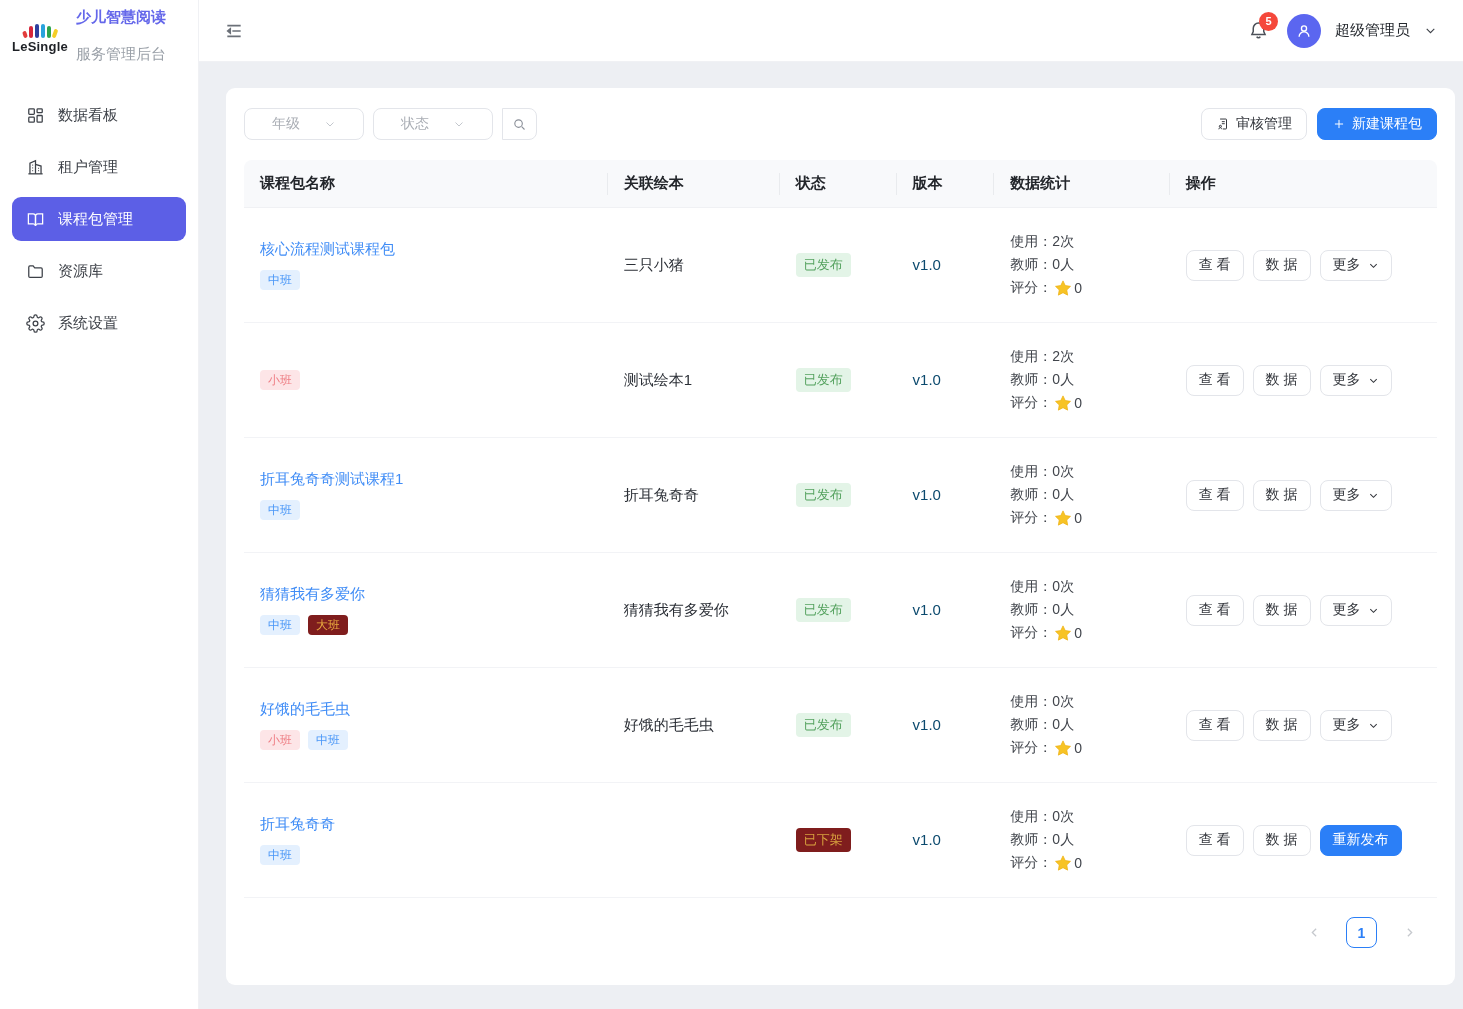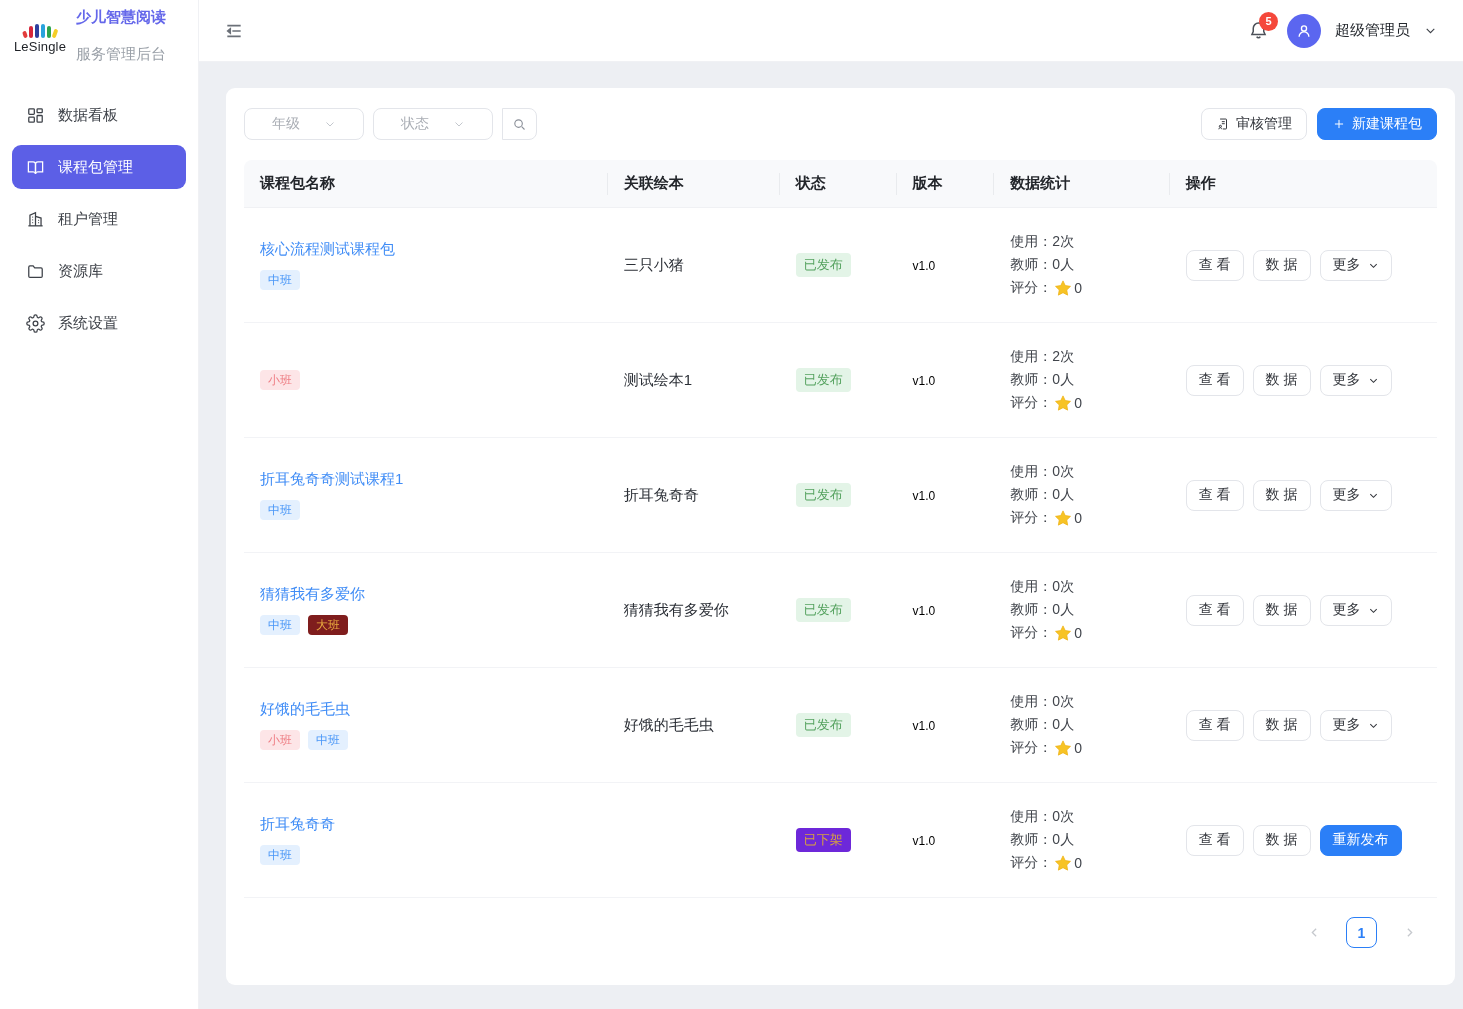--- a/index.html
+++ b/index.html
@@ -18,7 +18,7 @@
   .logo-bars i:nth-child(4){ height:14px; background:#29a3dd; }
   .logo-bars i:nth-child(5){ height:12px; background:#2ca44e; }
   .logo-bars i:nth-child(6){ height:9px;  background:#f4ce27; transform:rotate(20deg); }
-  .logo-word { font-size:13px; font-weight:400; color:#1e2126; letter-spacing:.2px; margin-top:1px; }
+  .logo-word { font-size:13px; font-weight:700; color:#1e2126; letter-spacing:.2px; margin-top:1px; }
   .brand-text { display:flex; flex-direction:column; gap:18px; }
   .brand-title { font-size:15px; font-weight:700; color:#6467ea; }
   .brand-sub { font-size:15px; color:#9aa0a8; }

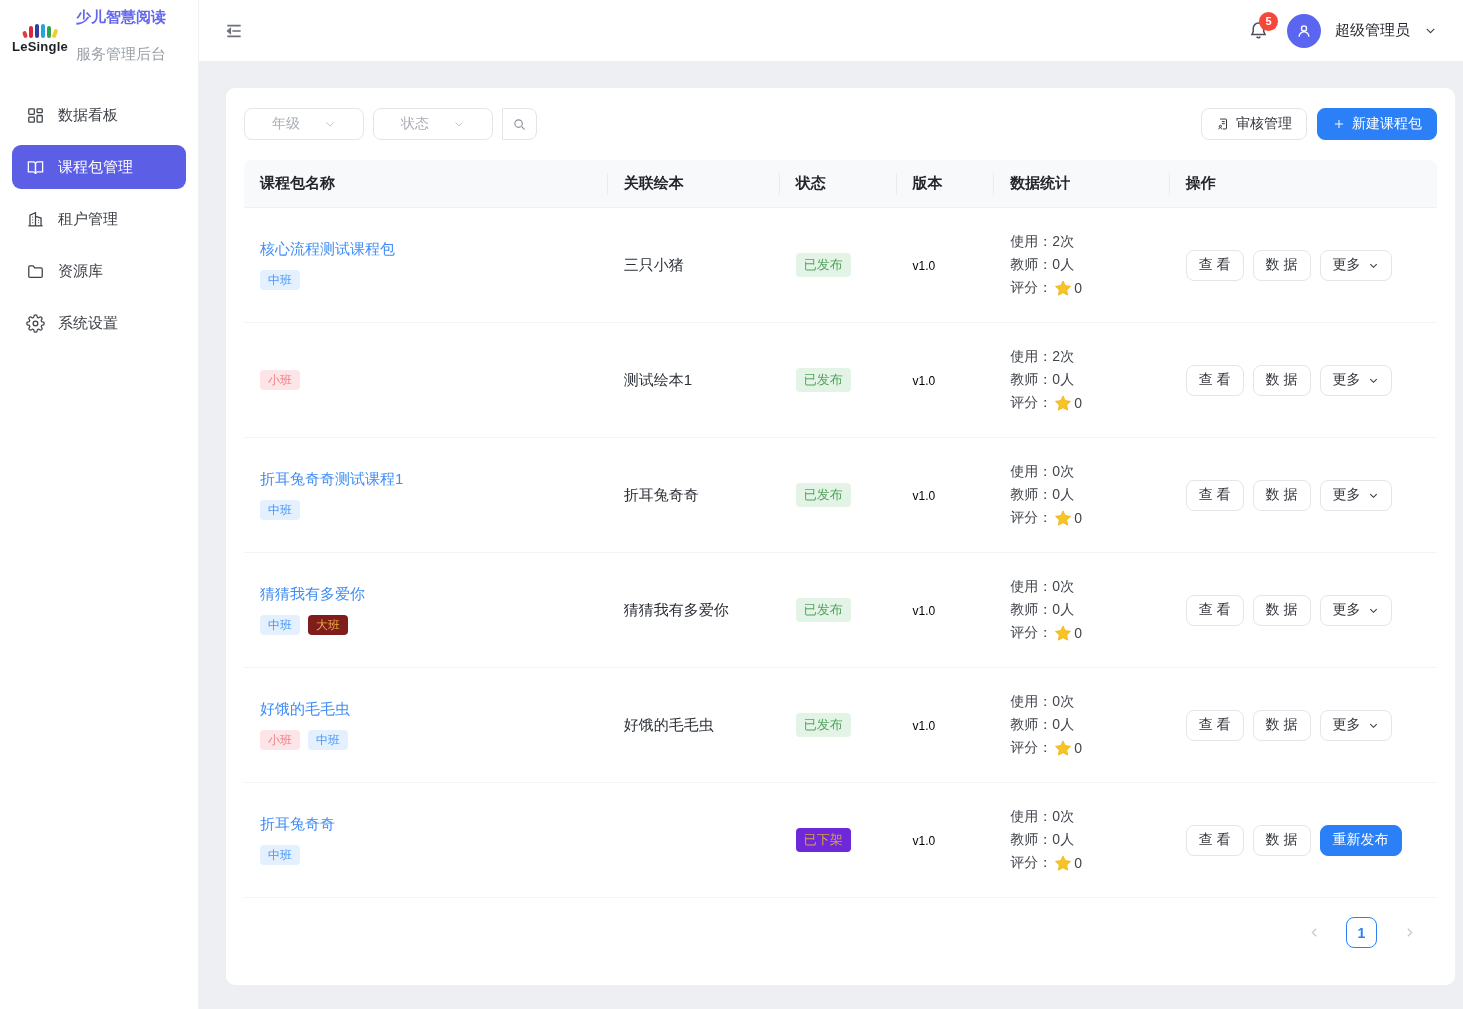--- a/index.html
+++ b/index.html
@@ -127,13 +127,6 @@
         </svg>
       <span>数据看板</span>
     </div>
-    <div class="menu-item active">
-      <svg viewBox="0 0 24 24">
-          <path d="M3 5h6a3 3 0 0 1 3 3v12a3 3 0 0 0-3-2.5H3z"></path>
-          <path d="M21 5h-6a3 3 0 0 0-3 3v12a3 3 0 0 1 3-2.5h6z"></path>
-        </svg>
-      <span>课程包管理</span>
-    </div>
     <div class="menu-item">
       <svg viewBox="0 0 24 24">
           <path d="M5 20V6.5L12 3.5v16.5"></path>
@@ -142,6 +135,13 @@
           <path d="M8 9h1M8 12.5h1M8 16h1M15.5 13h1M15.5 16h1"></path>
         </svg>
       <span>租户管理</span>
+    </div>
+    <div class="menu-item active">
+      <svg viewBox="0 0 24 24">
+          <path d="M3 5h6a3 3 0 0 1 3 3v12a3 3 0 0 0-3-2.5H3z"></path>
+          <path d="M21 5h-6a3 3 0 0 0-3 3v12a3 3 0 0 1 3-2.5h6z"></path>
+        </svg>
+      <span>课程包管理</span>
     </div>
     <div class="menu-item">
       <svg viewBox="0 0 24 24">

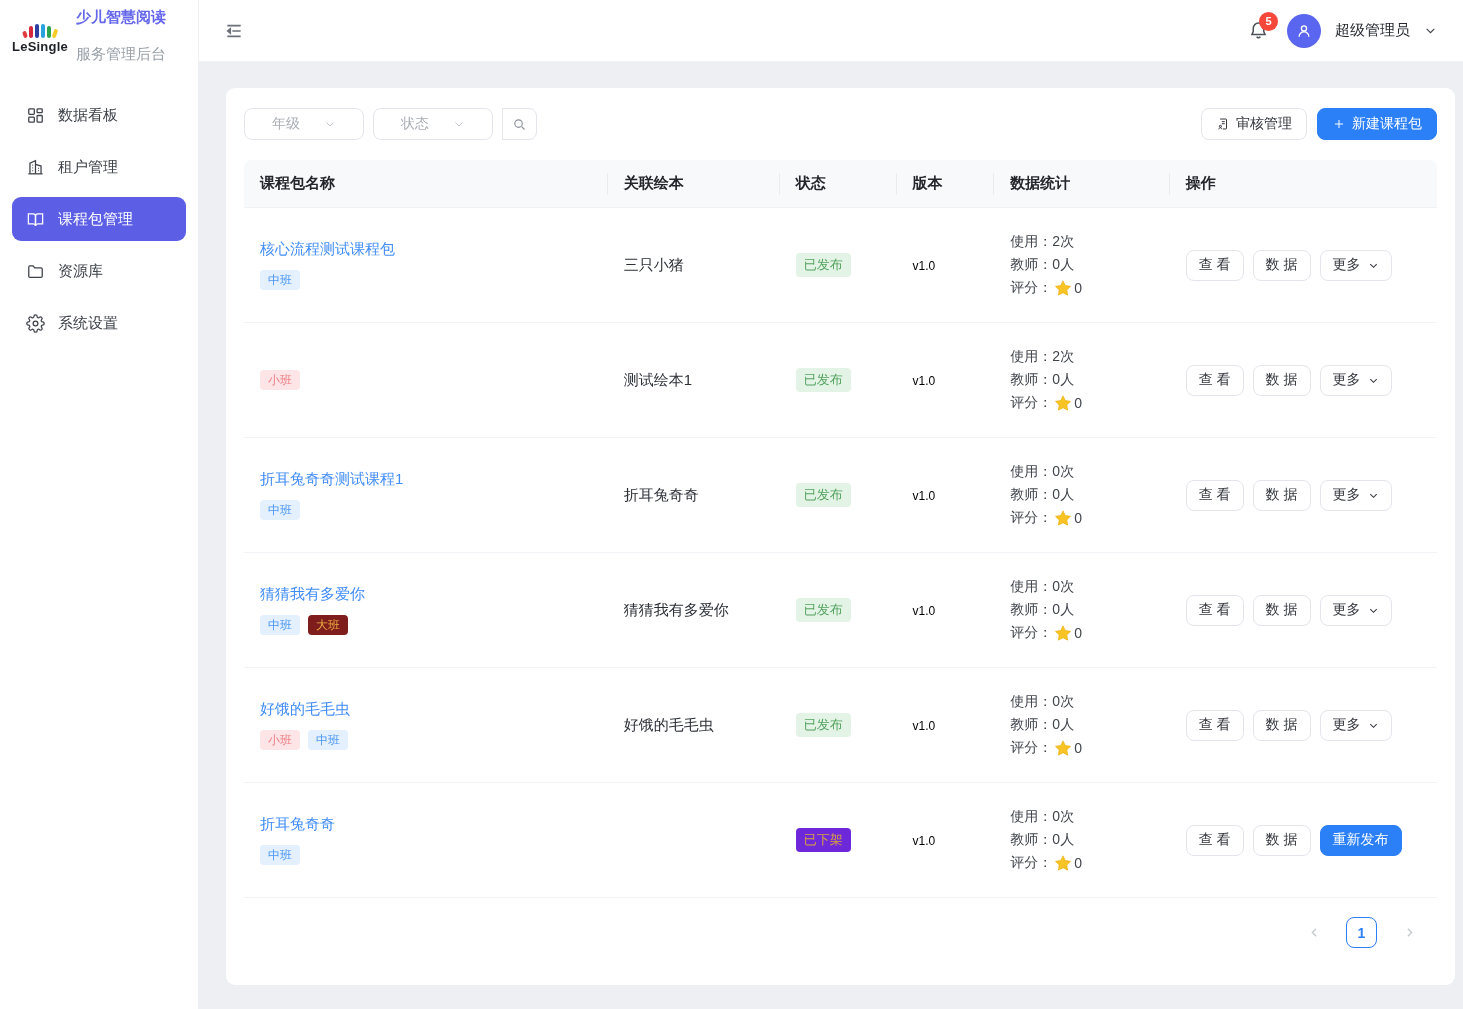--- a/index.html
+++ b/index.html
@@ -82,7 +82,7 @@
   .badge { display:inline-block; font-size:13px; padding:4px 8px; border-radius:4px; line-height:1.2; }
   .badge[data-type="published"] { background:#e3f4e7; color:#55a25f; }
   .badge[data-type="off"]       { background:#6d28d9; color:#d8a23e; }
-  .col-version span { font-size:12px; color:#000000; }
+  .col-version span { font-size:15px; color:#0c4a6e; }
   .stat { display:flex; align-items:center; font-size:14px; color:#41454c; margin:5px 0; }
   .stat .star { width:18px; height:18px; margin:0 2px 0 2px; }
   .col-ops { display:flex; align-items:center; gap:9px; }

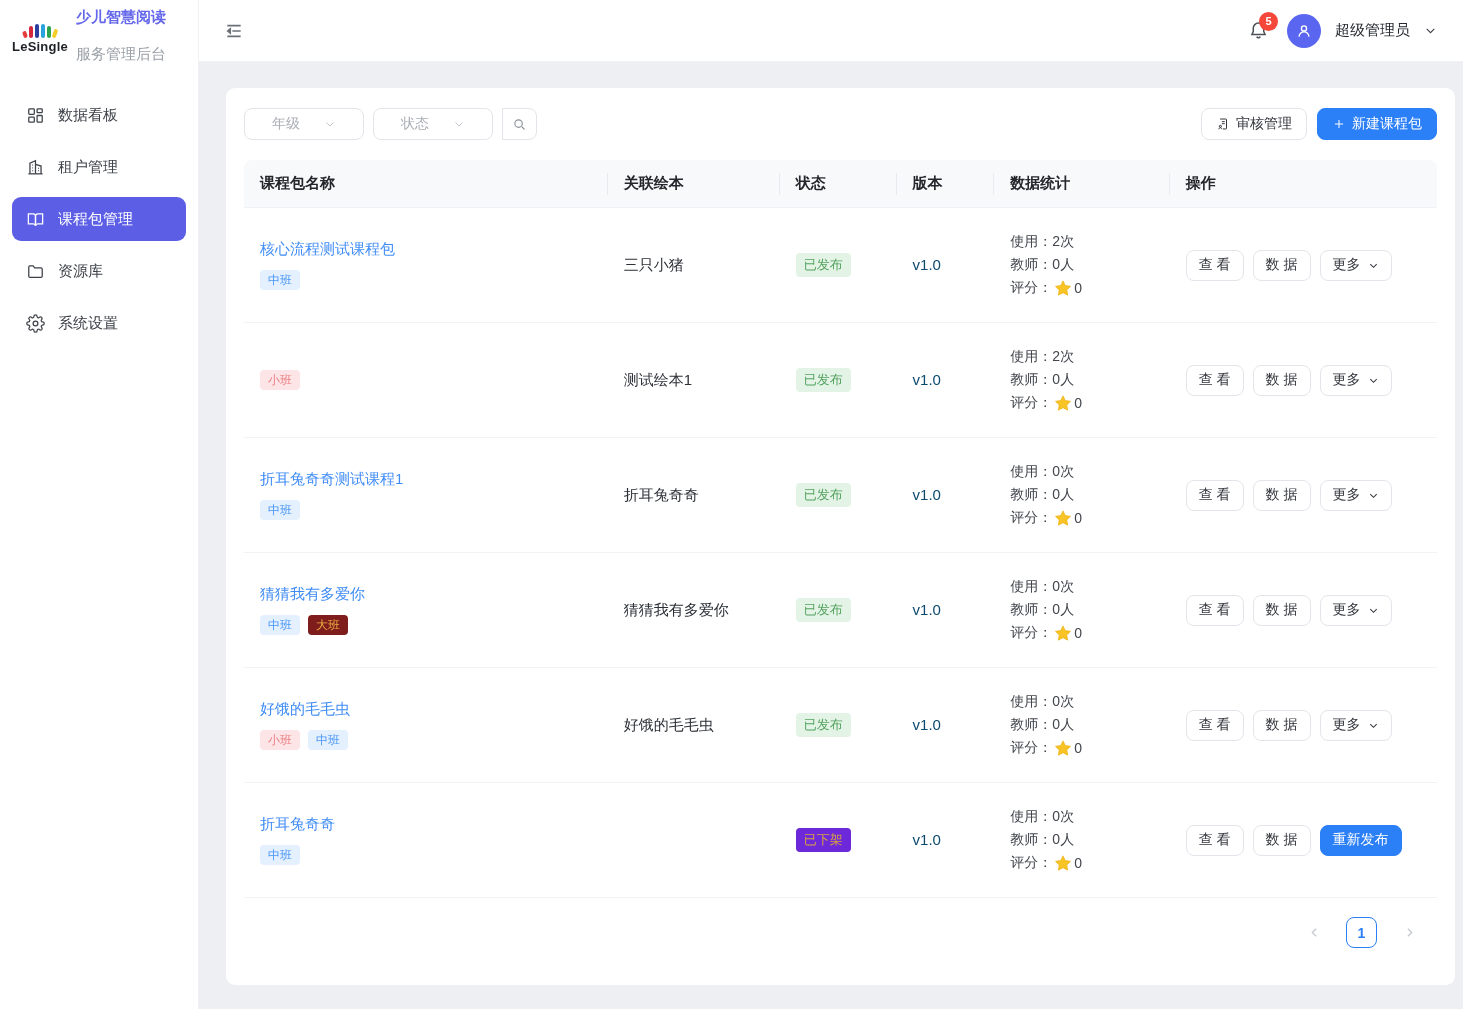--- a/index.html
+++ b/index.html
@@ -81,7 +81,7 @@
   .col-book span { font-size:15px; color:#2b2f36; }
   .badge { display:inline-block; font-size:13px; padding:4px 8px; border-radius:4px; line-height:1.2; }
   .badge[data-type="published"] { background:#e3f4e7; color:#55a25f; }
-  .badge[data-type="off"]       { background:#6d28d9; color:#d8a23e; }
+  .badge[data-type="off"]       { background:#7f1d1d; color:#d8a23e; }
   .col-version span { font-size:15px; color:#0c4a6e; }
   .stat { display:flex; align-items:center; font-size:14px; color:#41454c; margin:5px 0; }
   .stat .star { width:18px; height:18px; margin:0 2px 0 2px; }

